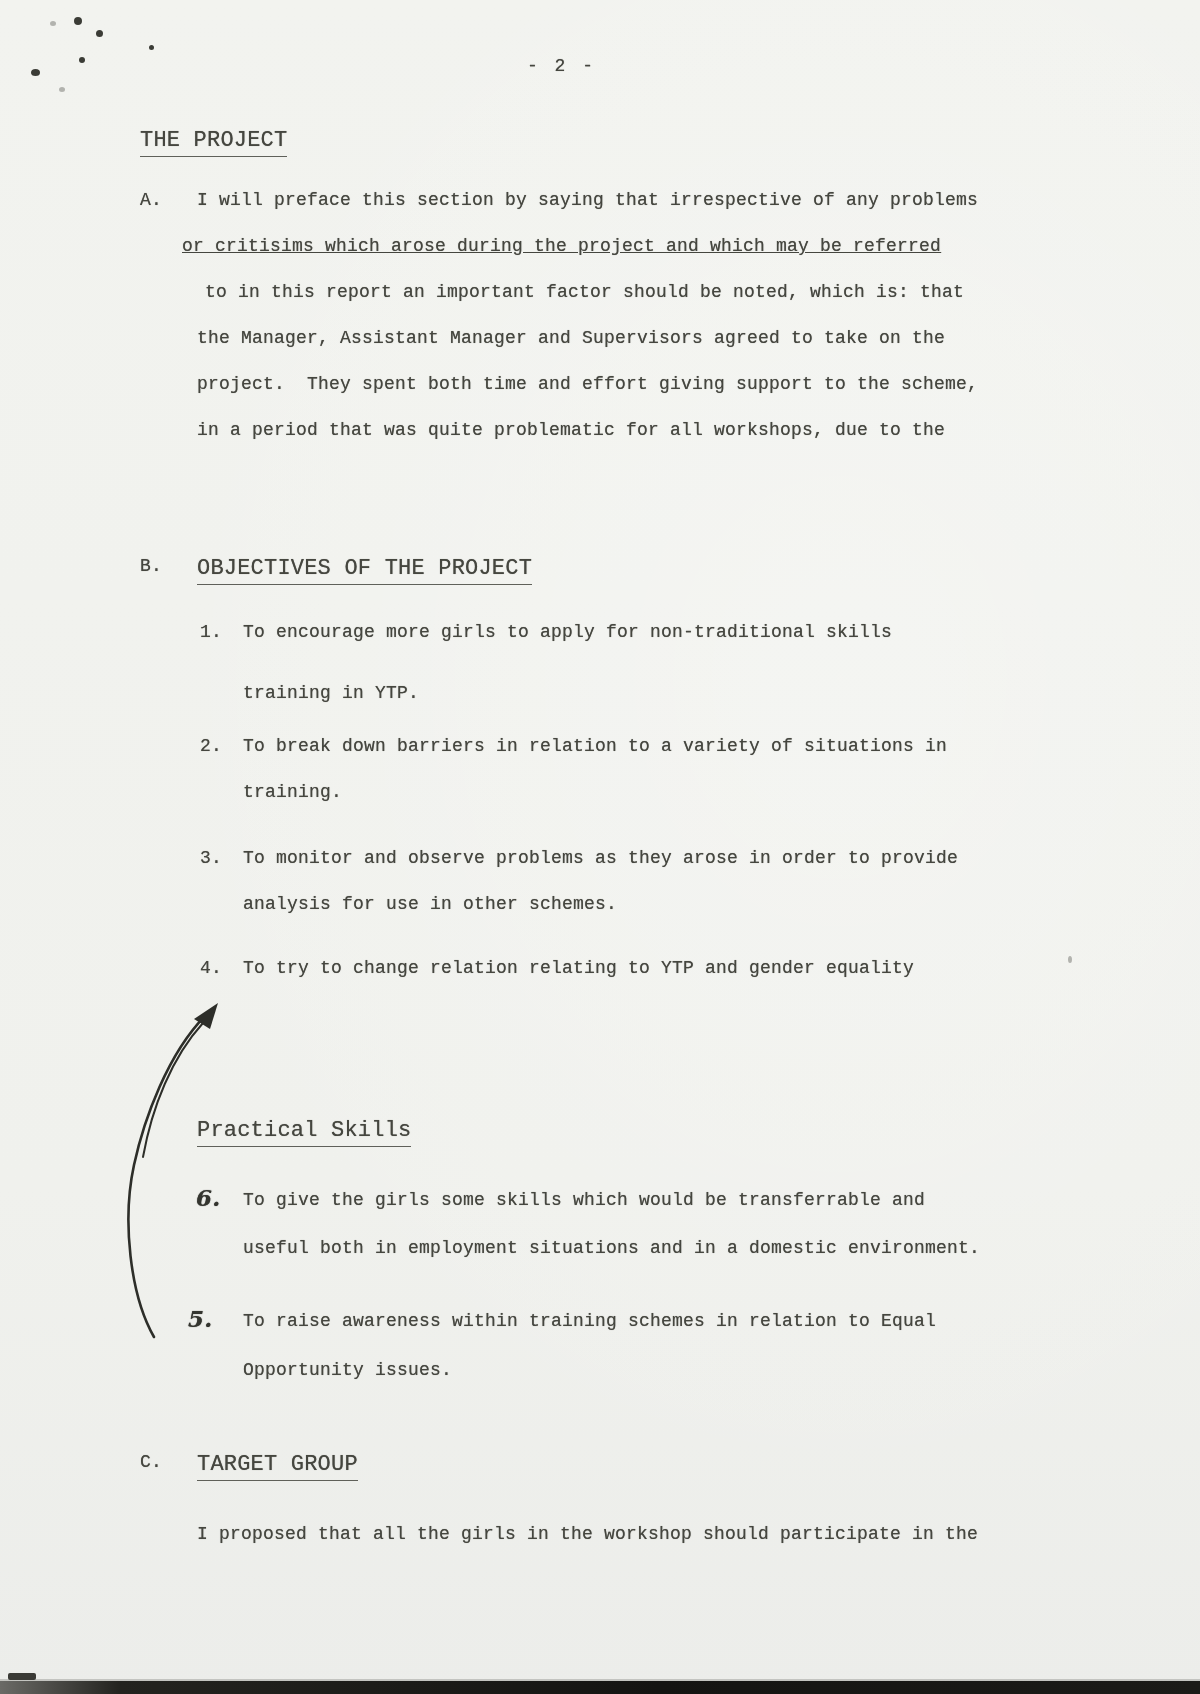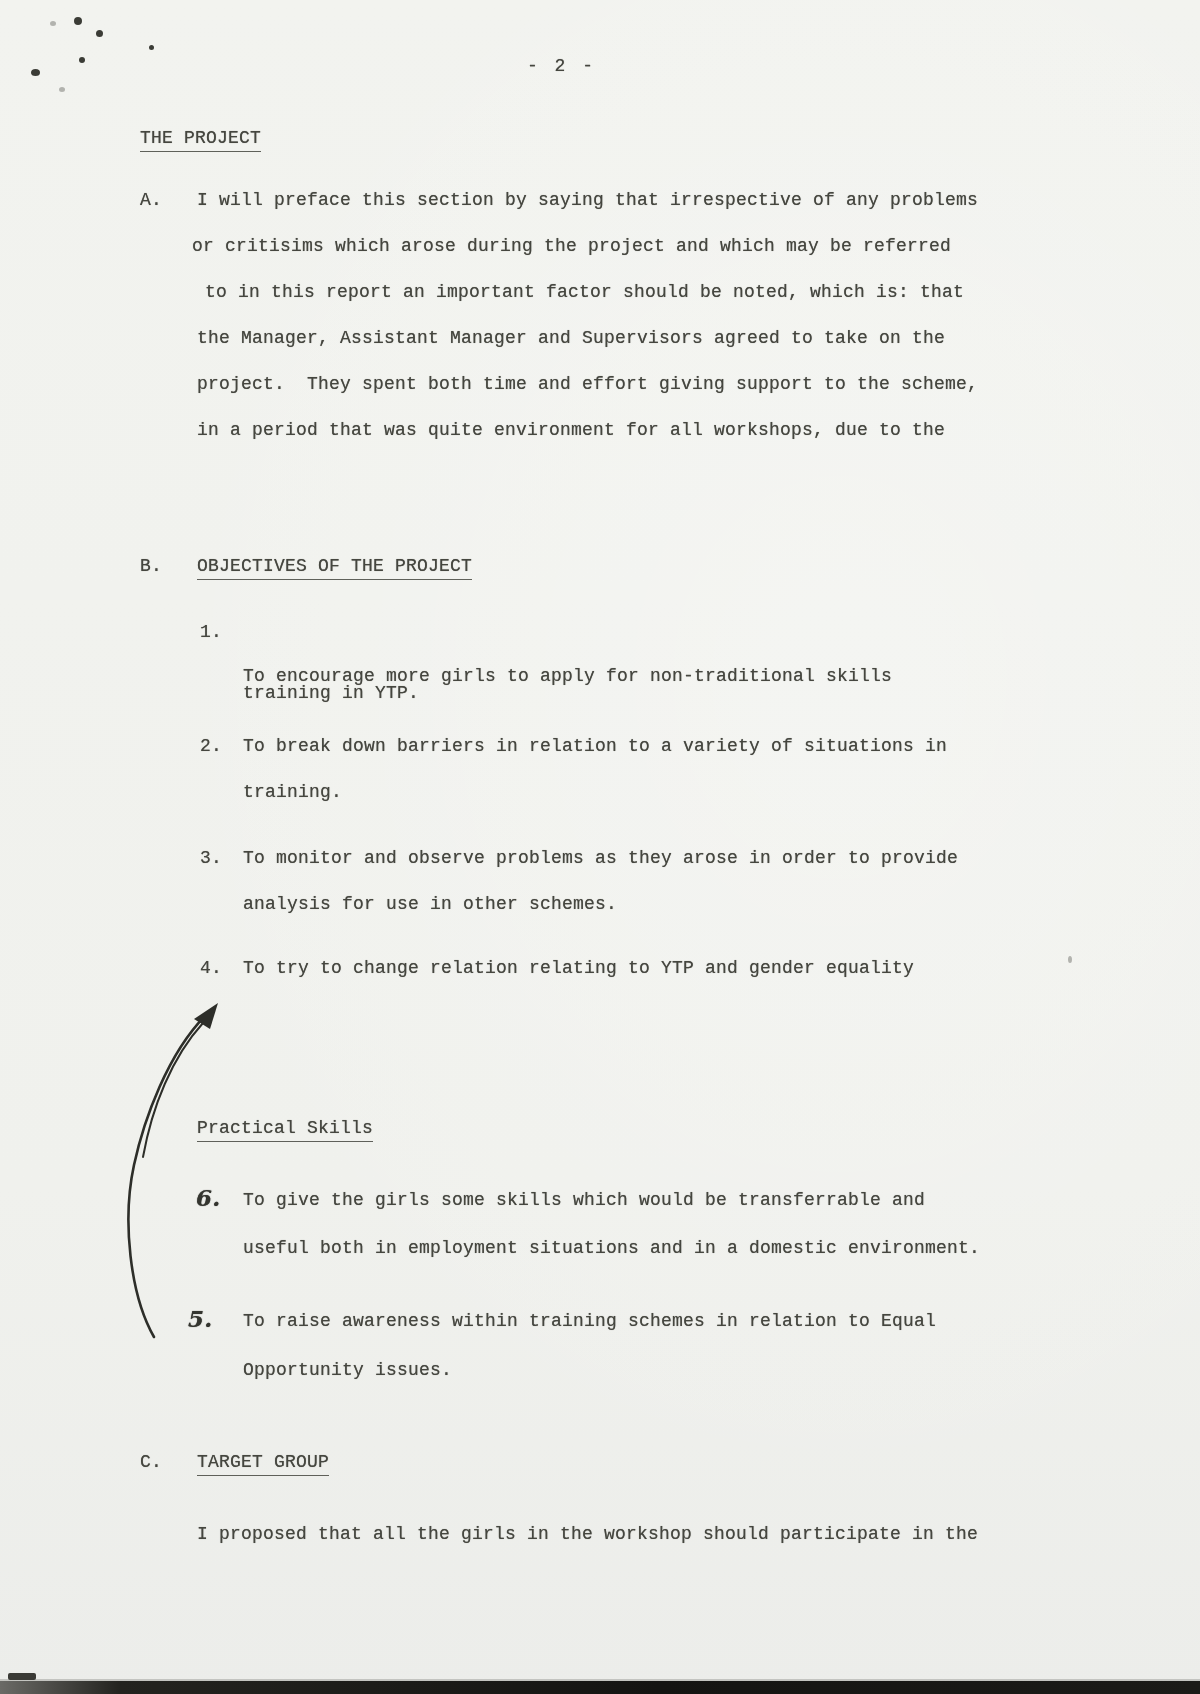--- a/index.html
+++ b/index.html
@@ -21,7 +21,7 @@
     text-shadow:0 0 .7px rgba(70,70,64,.75);
   }
   .heading{
-    font-size:18px;
+    font-size:22px;
     border-bottom:1.6px solid rgba(69,70,63,.85);
     padding-bottom:3px;
   }

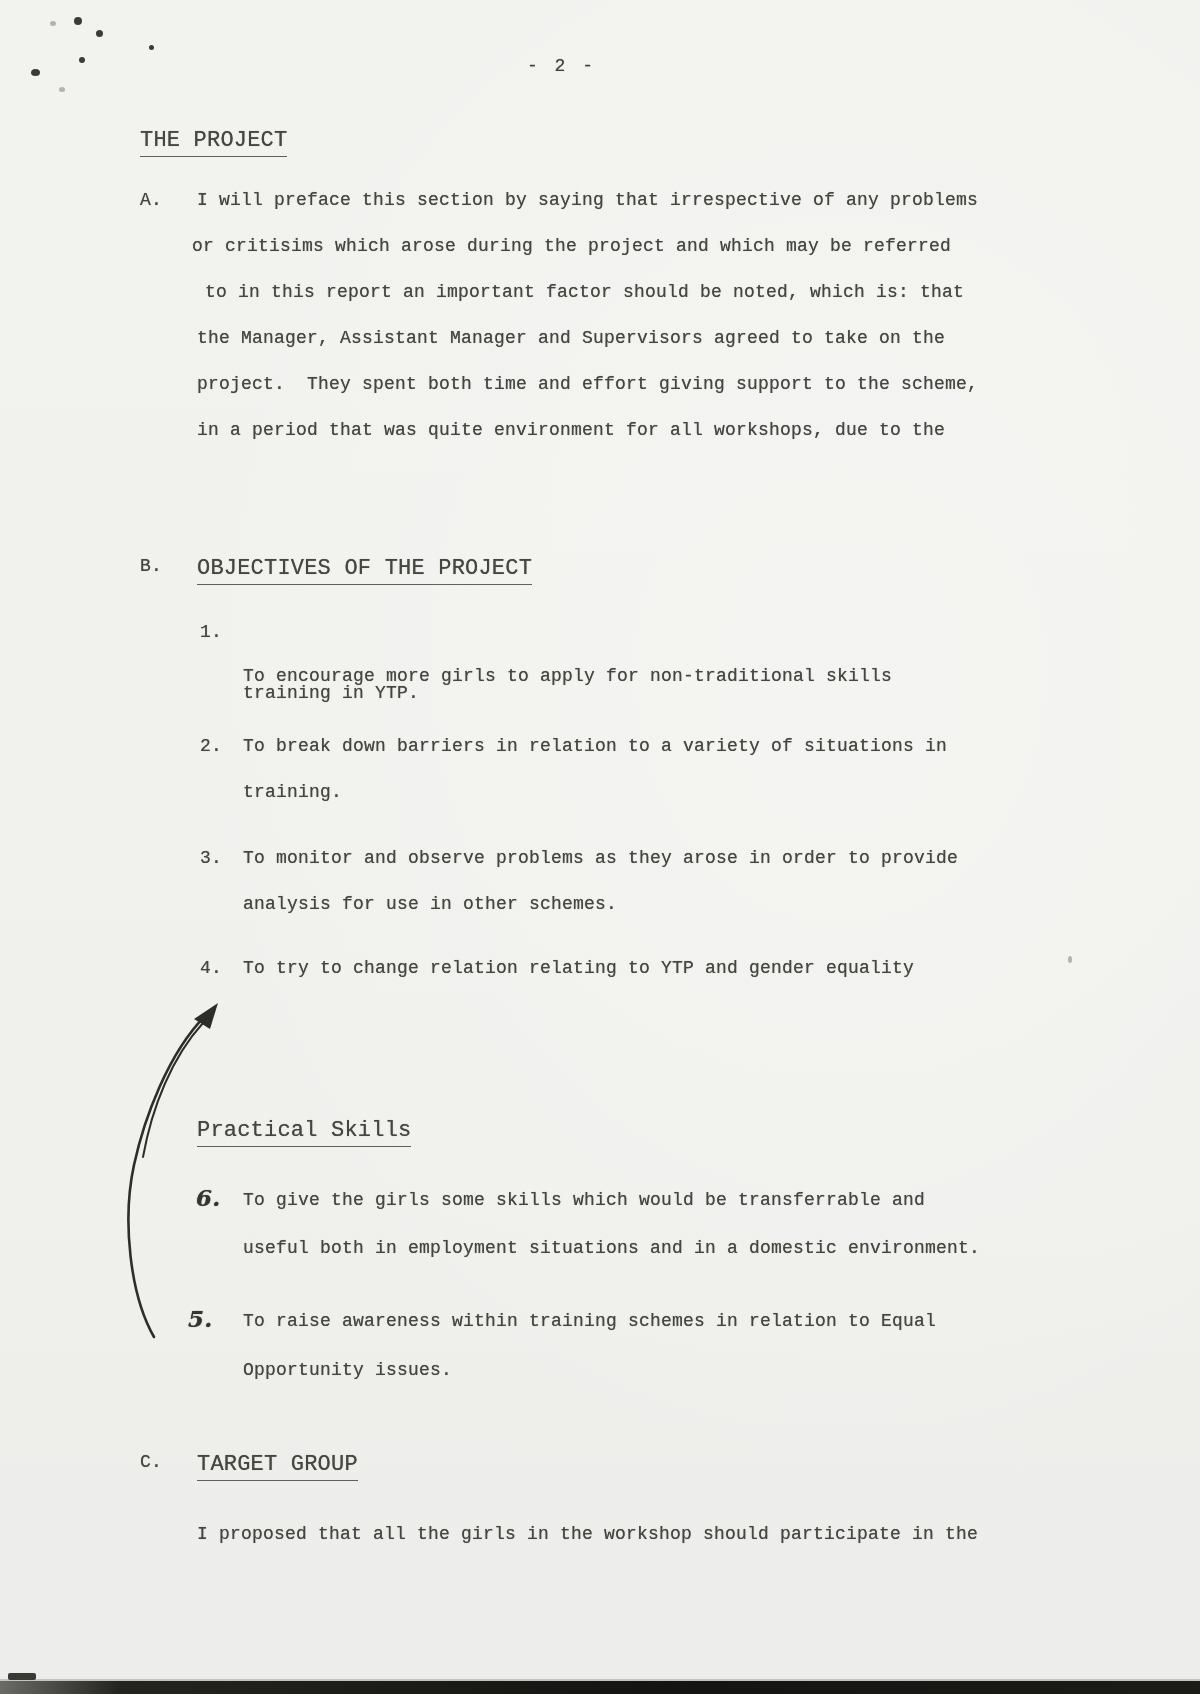--- a/index.html
+++ b/index.html
@@ -70,7 +70,7 @@
 
   <div class="tl" style="left:140px;top:190px;">A.</div>
   <div class="tl" style="left:197px;top:190px;">I will preface this section by saying that irrespective of any problems</div>
-  <div class="tl" style="left:192px;top:236px;">or critisims which arose during the project and which may be referred</div>
+  <div class="tl" style="left:182px;top:236px;text-decoration:underline;">or critisims which arose during the project and which may be referred</div>
   <div class="tl" style="left:205px;top:282px;">to in this report an important factor should be noted, which is: that</div>
   <div class="tl" style="left:197px;top:328px;">the Manager, Assistant Manager and Supervisors agreed to take on the</div>
   <div class="tl" style="left:197px;top:374px;">project.  They spent both time and effort giving support to the scheme,</div>

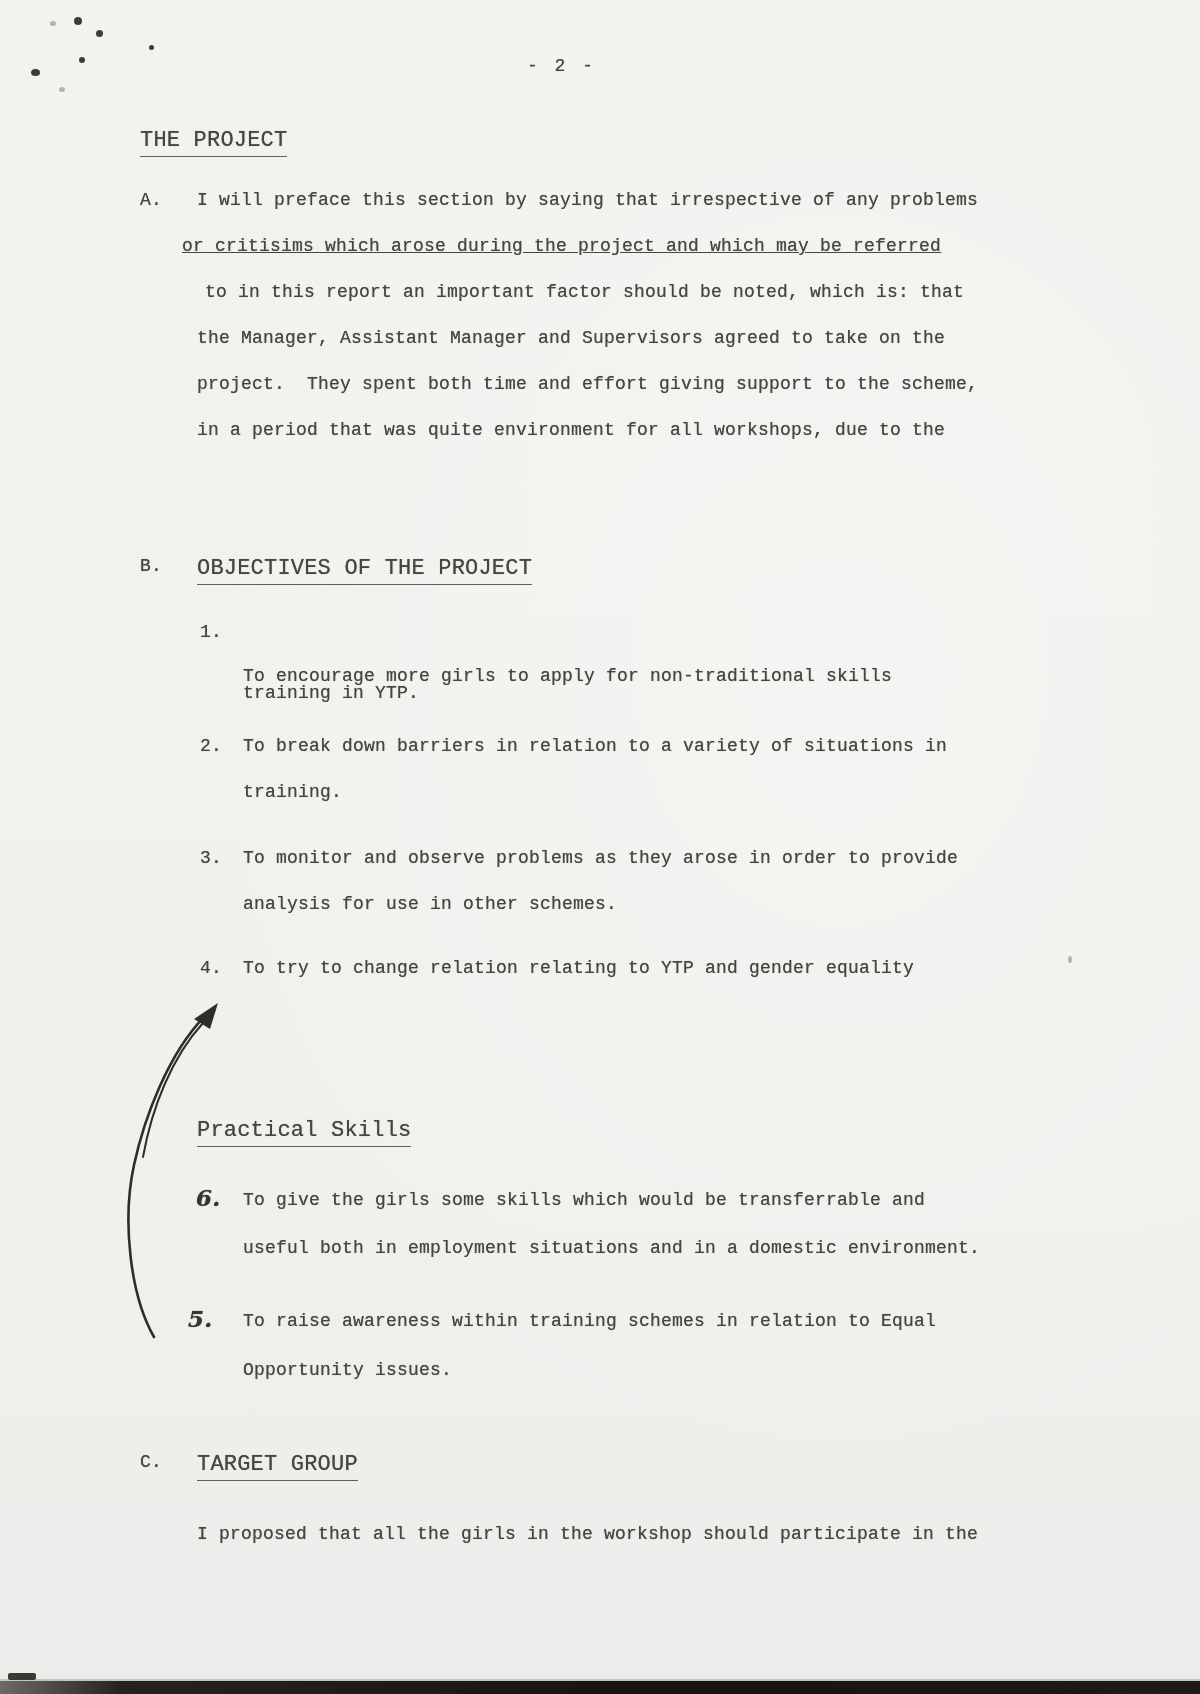--- a/index.html
+++ b/index.html
@@ -74,7 +74,7 @@
   <div class="tl" style="left:205px;top:282px;">to in this report an important factor should be noted, which is: that</div>
   <div class="tl" style="left:197px;top:328px;">the Manager, Assistant Manager and Supervisors agreed to take on the</div>
   <div class="tl" style="left:197px;top:374px;">project.  They spent both time and effort giving support to the scheme,</div>
-  <div class="tl" style="left:197px;top:420px;">in a period that was quite environment for all workshops, due to the</div>
+  <div class="tl" style="left:197px;top:420px;">in a period that was quite problematic for all workshops, due to the</div>
 
   <div class="tl" style="left:140px;top:556px;">B.</div>
   <div class="tl heading" style="left:197px;top:556px;">OBJECTIVES OF THE PROJECT</div>

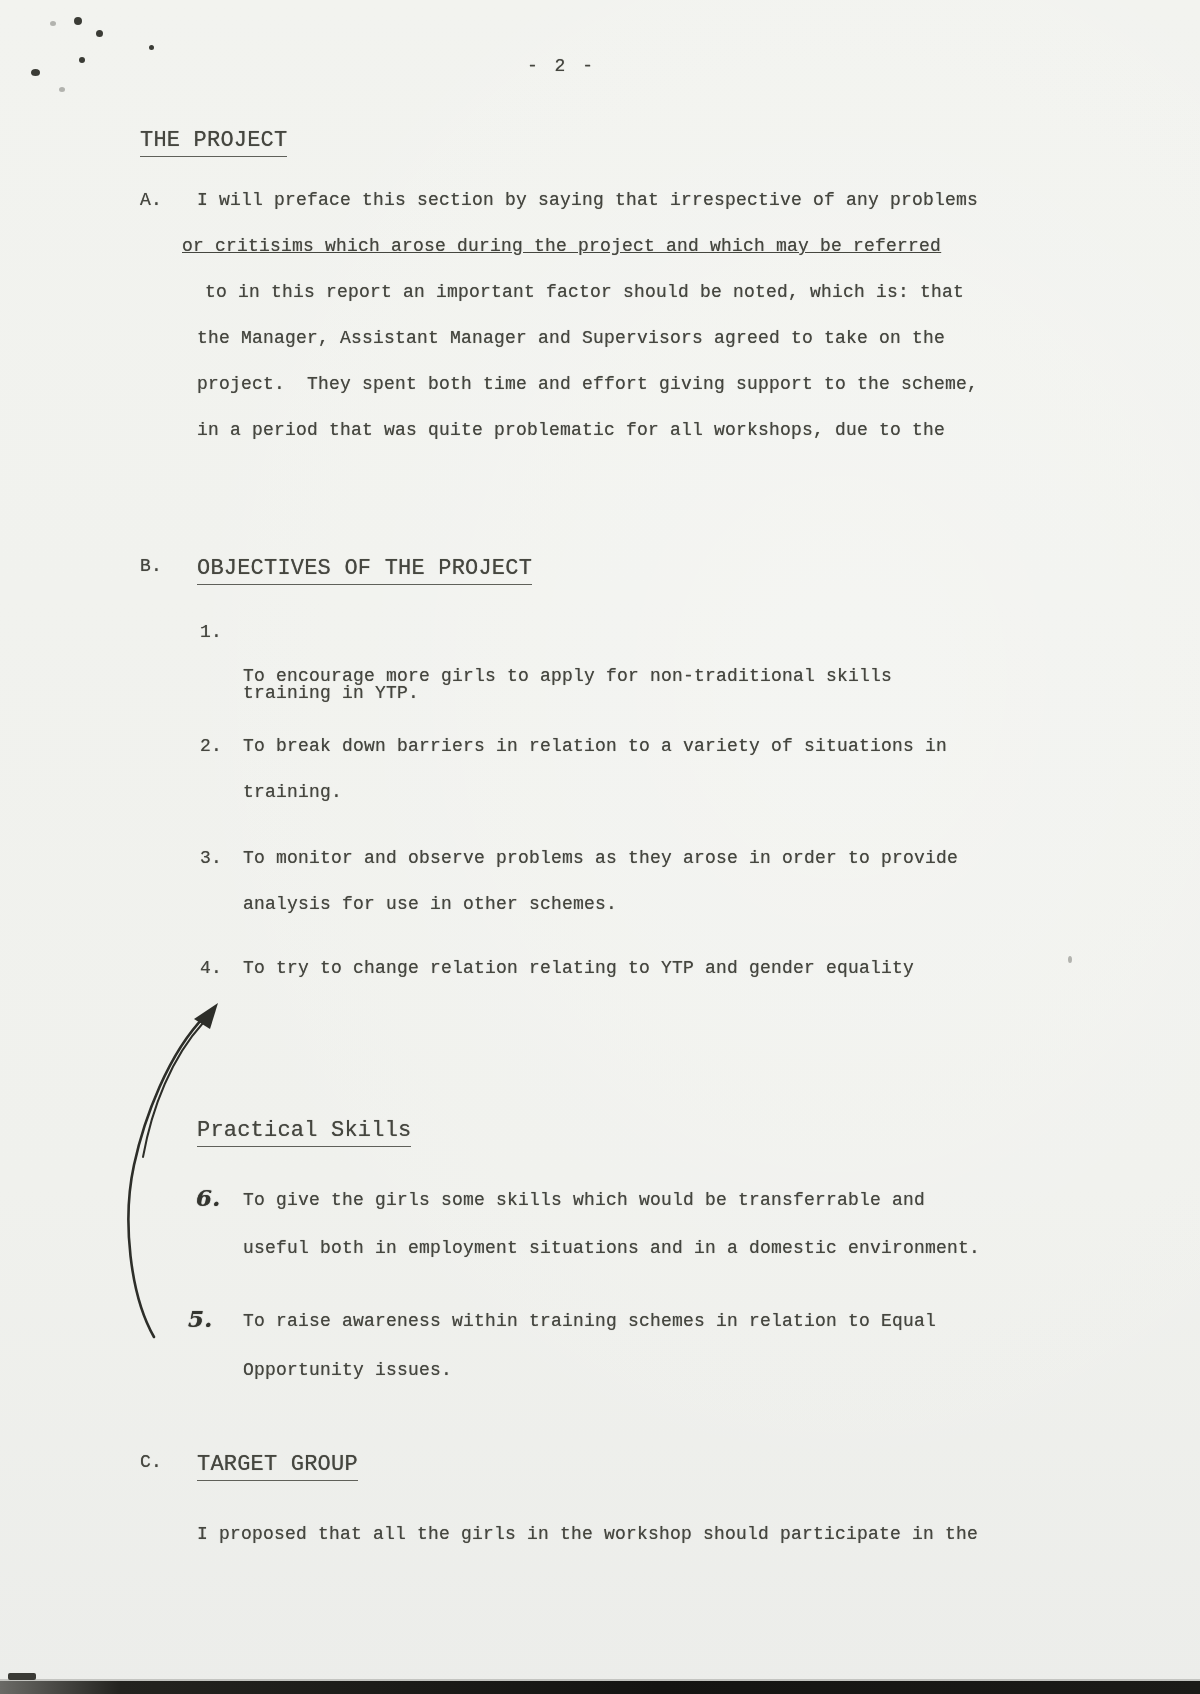--- a/index.html
+++ b/index.html
@@ -80,7 +80,7 @@
   <div class="tl heading" style="left:197px;top:556px;">OBJECTIVES OF THE PROJECT</div>
 
   <div class="tl" style="left:200px;top:622px;">1.</div>
-  <div class="tl" style="left:243px;top:622px;margin-top:44px;">To encourage more girls to apply for non-traditional skills</div>
+  <div class="tl" style="left:243px;top:622px;">To encourage more girls to apply for non-traditional skills</div>
   <div class="tl" style="left:243px;top:668px;margin-top:15px;">training in YTP.</div>
 
   <div class="tl" style="left:200px;top:736px;">2.</div>

